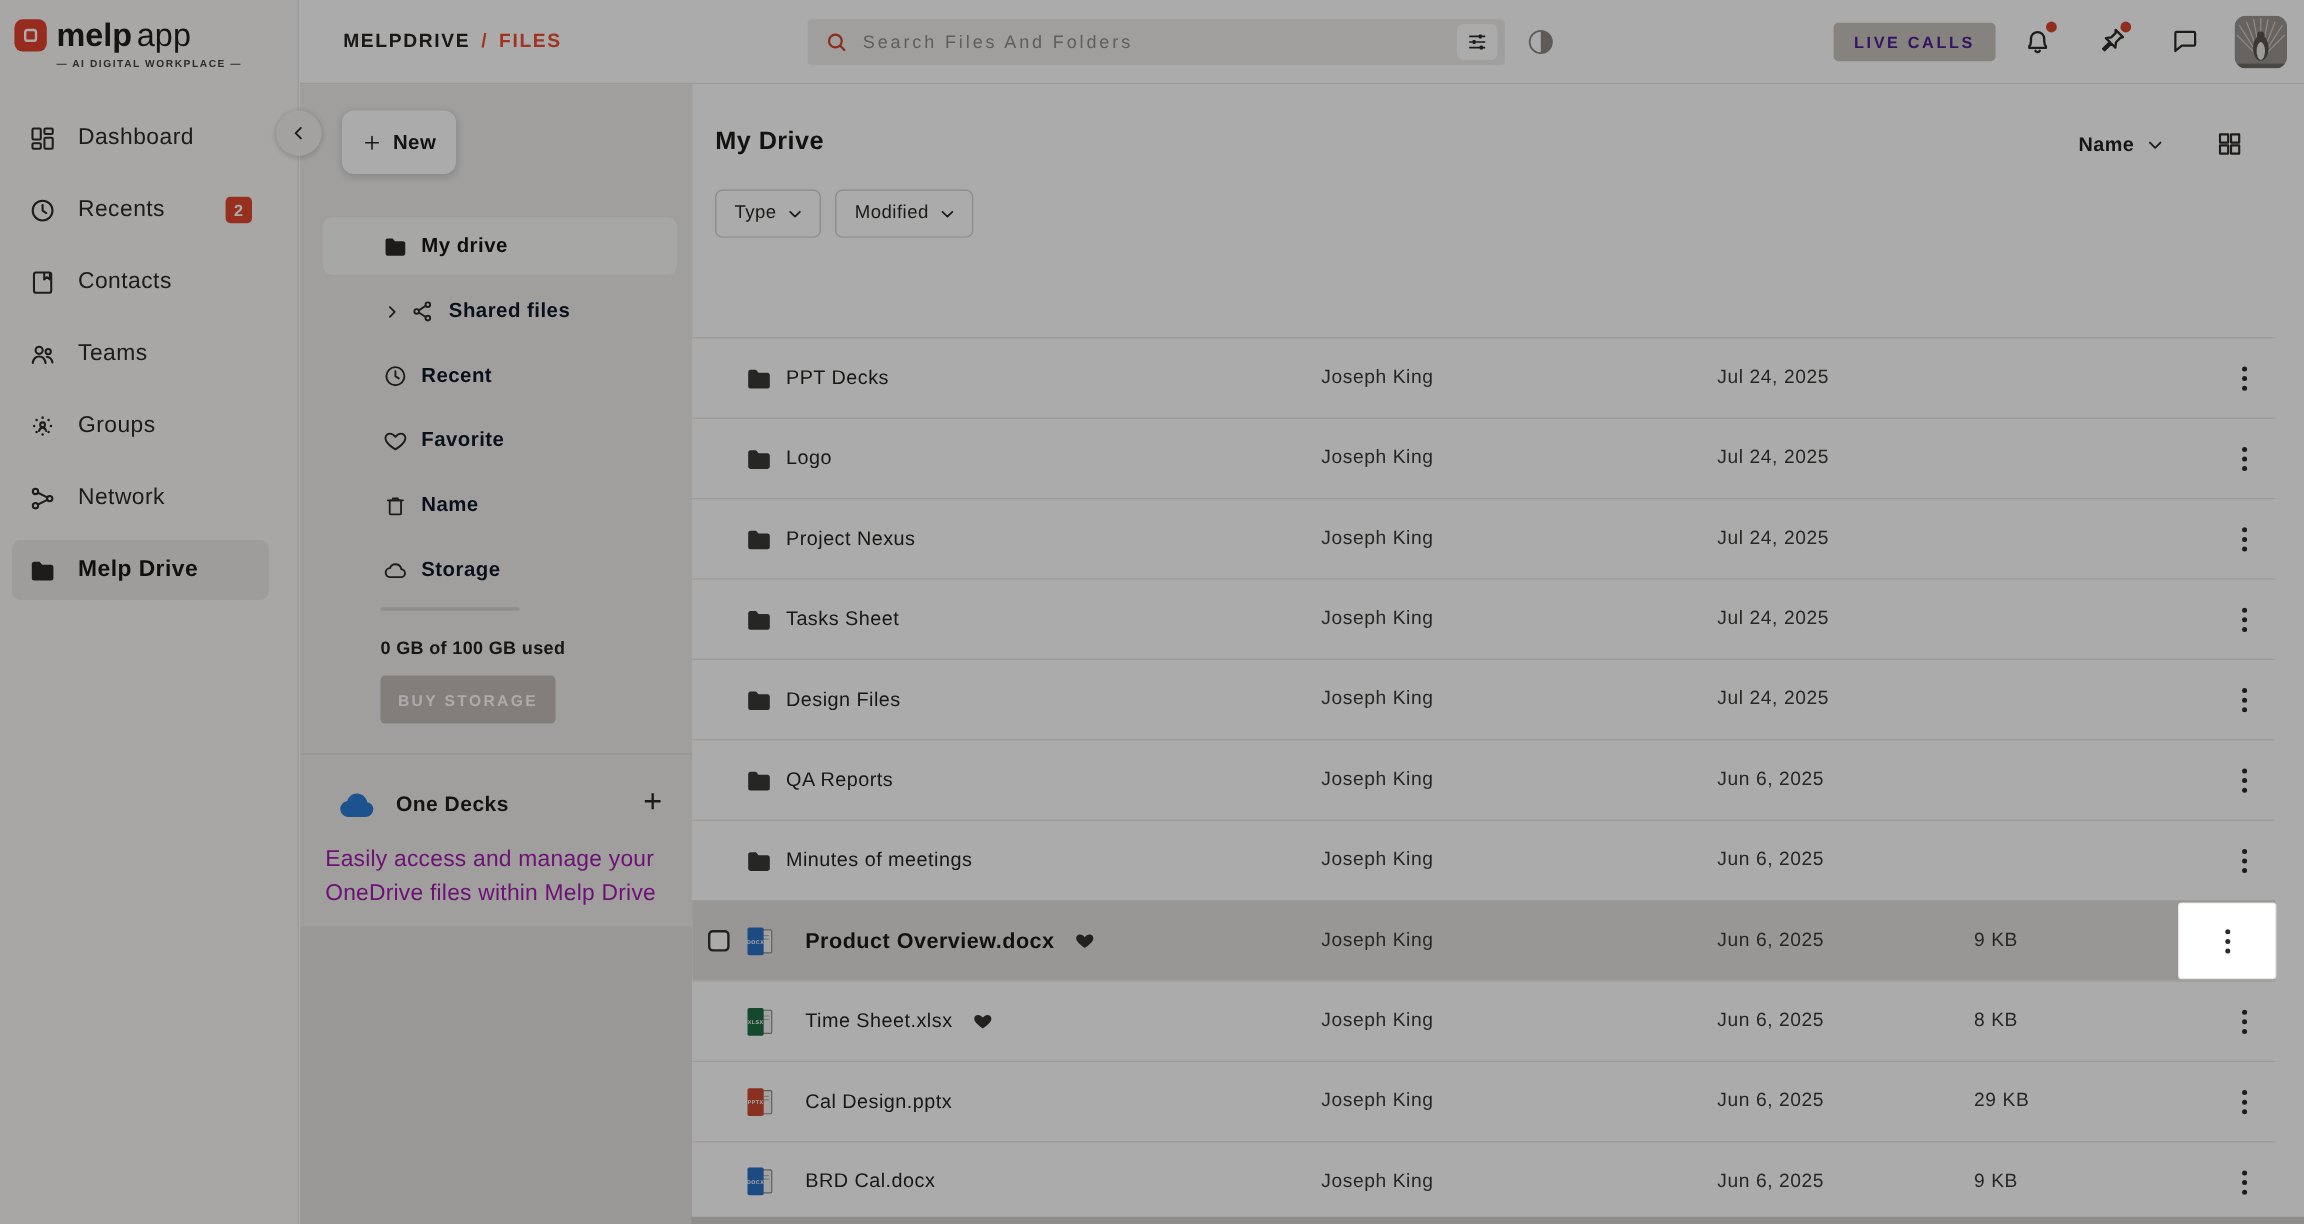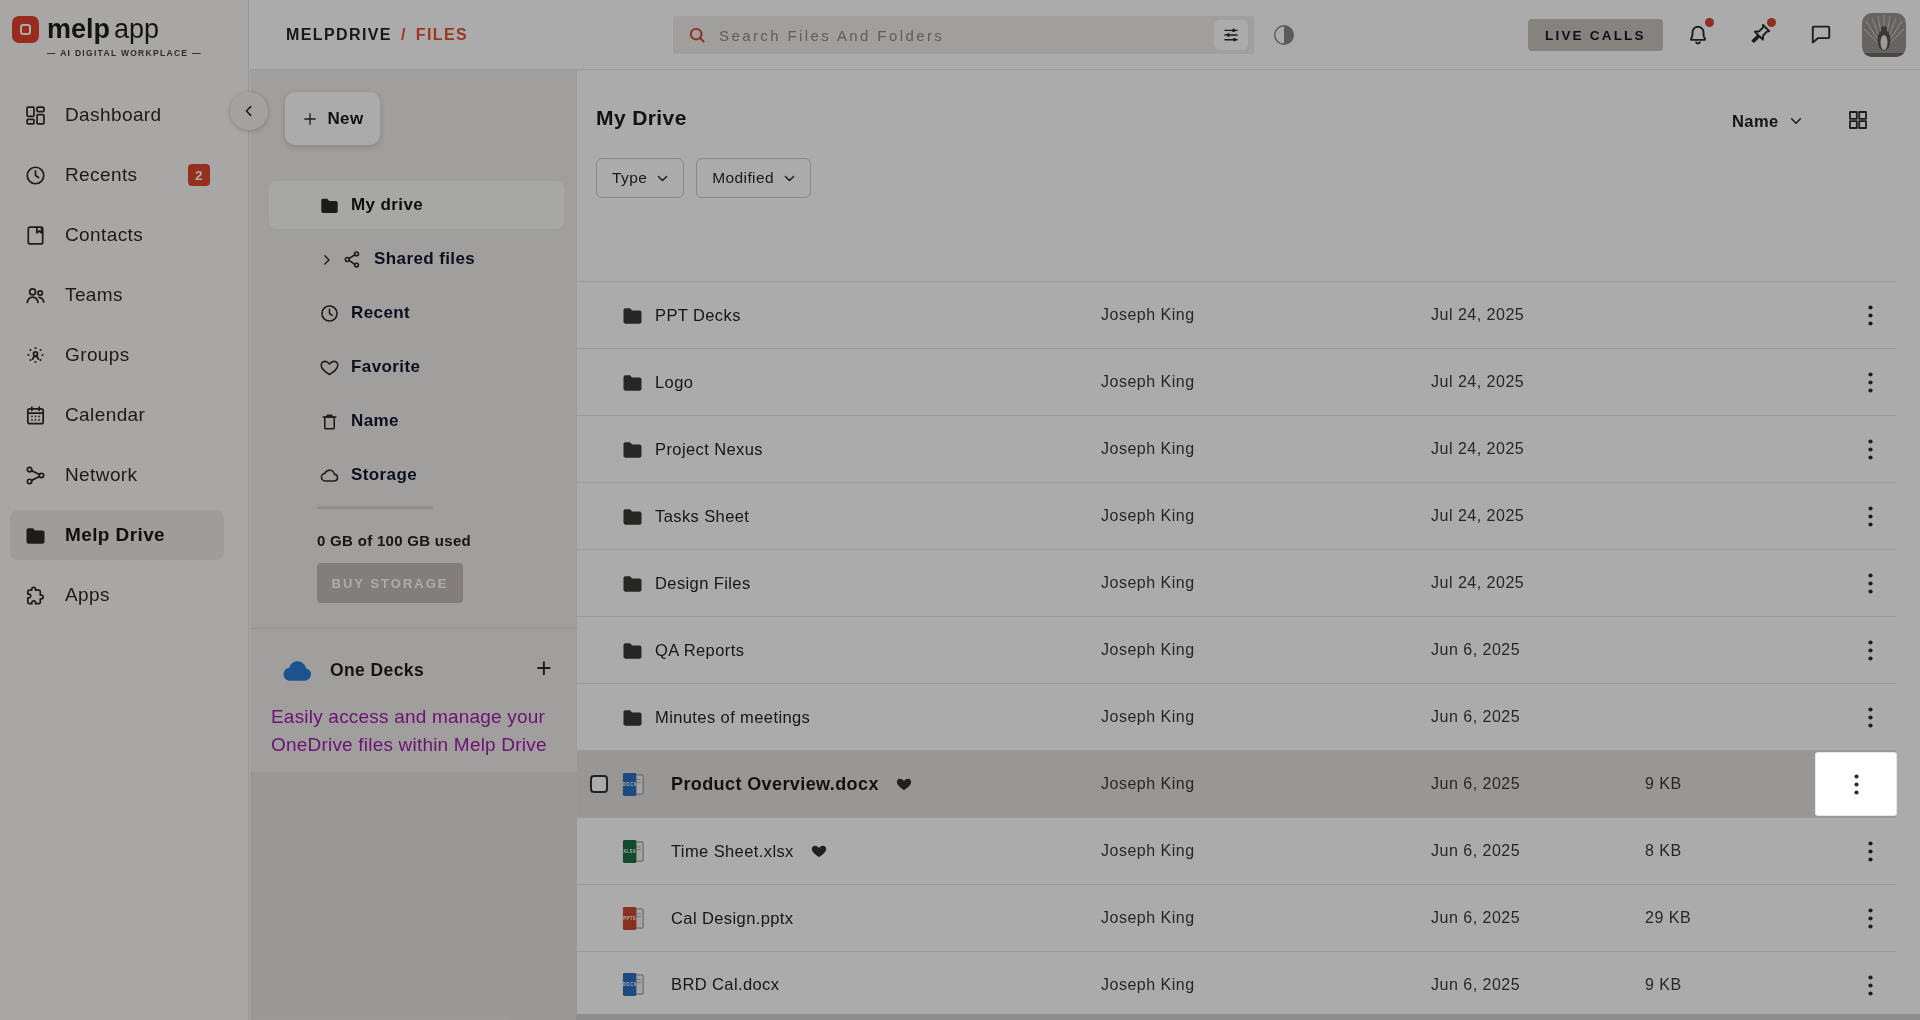--- a/index.html
+++ b/index.html
@@ -42,7 +42,7 @@
   .filter-btn { width:34px; height:30px; background:#fff; border:none; border-radius:6px; display:flex; align-items:center; justify-content:center; cursor:pointer; }
 
   .theme-btn { position:absolute; left:1022px; top:23px; width:24px; height:24px; border:none; background:transparent; cursor:pointer; }
-  .live-calls { position:absolute; left:1278px; top:19px; height:32px; padding:0 17px; background:#c8c2bd; border:none; border-radius:4px; color:#0f172a; font-size:13.5px; font-weight:700; letter-spacing:2.2px; font-family:"Liberation Sans",sans-serif; cursor:pointer;text-align:right; }
+  .live-calls { position:absolute; left:1278px; top:19px; height:32px; padding:0 17px; background:#c8c2bd; border:none; border-radius:4px; color:#4c1d95; font-size:13.5px; font-weight:700; letter-spacing:2.2px; font-family:"Liberation Sans",sans-serif; cursor:pointer;text-align:right; }
   .top-ic { position:absolute; top:21px; width:28px; height:28px; background:transparent; border:none; cursor:pointer; }
   .top-ic .dot { position:absolute; right:-2px; top:-3px; width:9px; height:9px; border-radius:50%; background:#d8432e; }
   .bell-btn { left:1434px; }

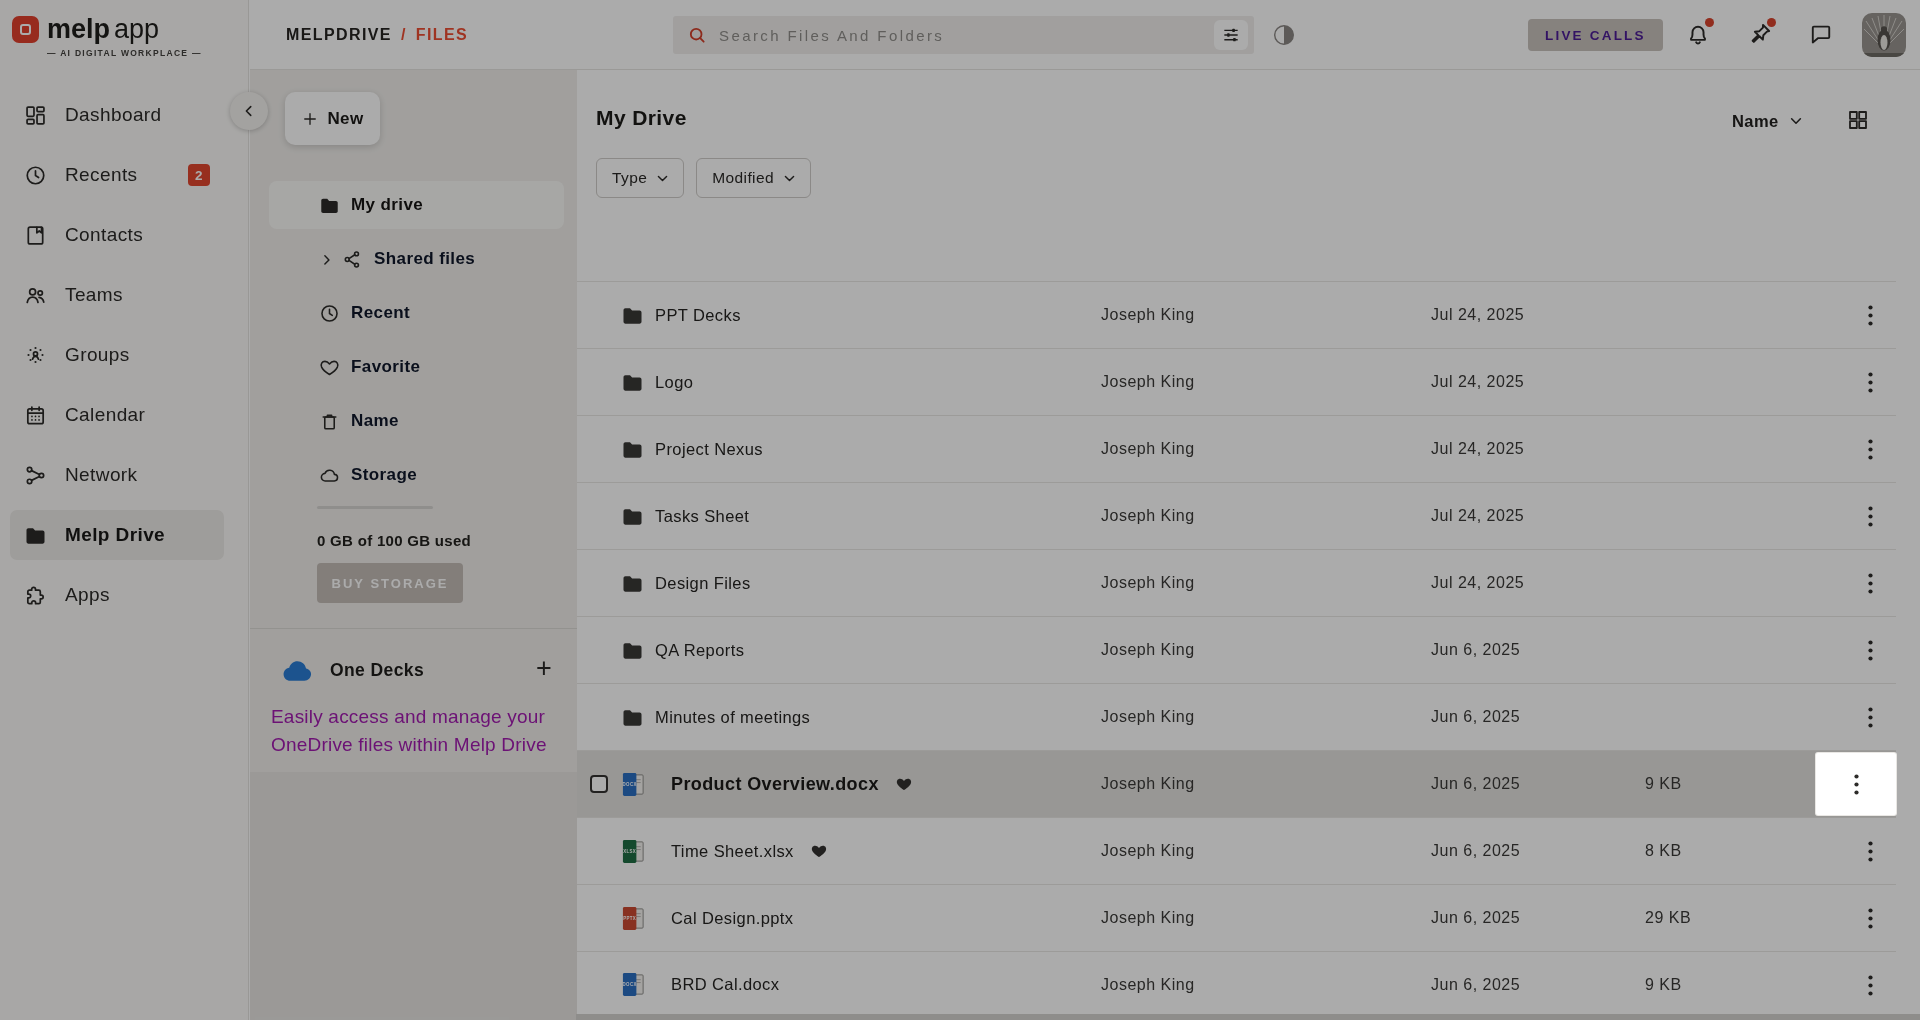--- a/index.html
+++ b/index.html
@@ -177,21 +177,6 @@
       </div>
       <div class="side-item">
         <svg class="ic" width="23" height="23" viewBox="0 0 24 24">
-            <rect x="4" y="5.2" width="16" height="15.3" rx="1.8"></rect>
-            <path d="M8.2 3.2v3.4M15.8 3.2v3.4M4 9.6h16"></path>
-            <g fill="#2c2b29" stroke="none">
-              <circle cx="8.3" cy="13" r=".9"></circle>
-              <circle cx="12" cy="13" r=".9"></circle>
-              <circle cx="15.7" cy="13" r=".9"></circle>
-              <circle cx="8.3" cy="16.6" r=".9"></circle>
-              <circle cx="12" cy="16.6" r=".9"></circle>
-              <circle cx="15.7" cy="16.6" r=".9"></circle>
-            </g>
-          </svg>
-        <span class="side-label">Calendar</span>
-      </div>
-      <div class="side-item">
-        <svg class="ic" width="23" height="23" viewBox="0 0 24 24">
             <circle cx="5.8" cy="5.8" r="2.3"></circle>
             <circle cx="5.8" cy="18.2" r="2.3"></circle>
             <circle cx="18.2" cy="12" r="2.3"></circle>

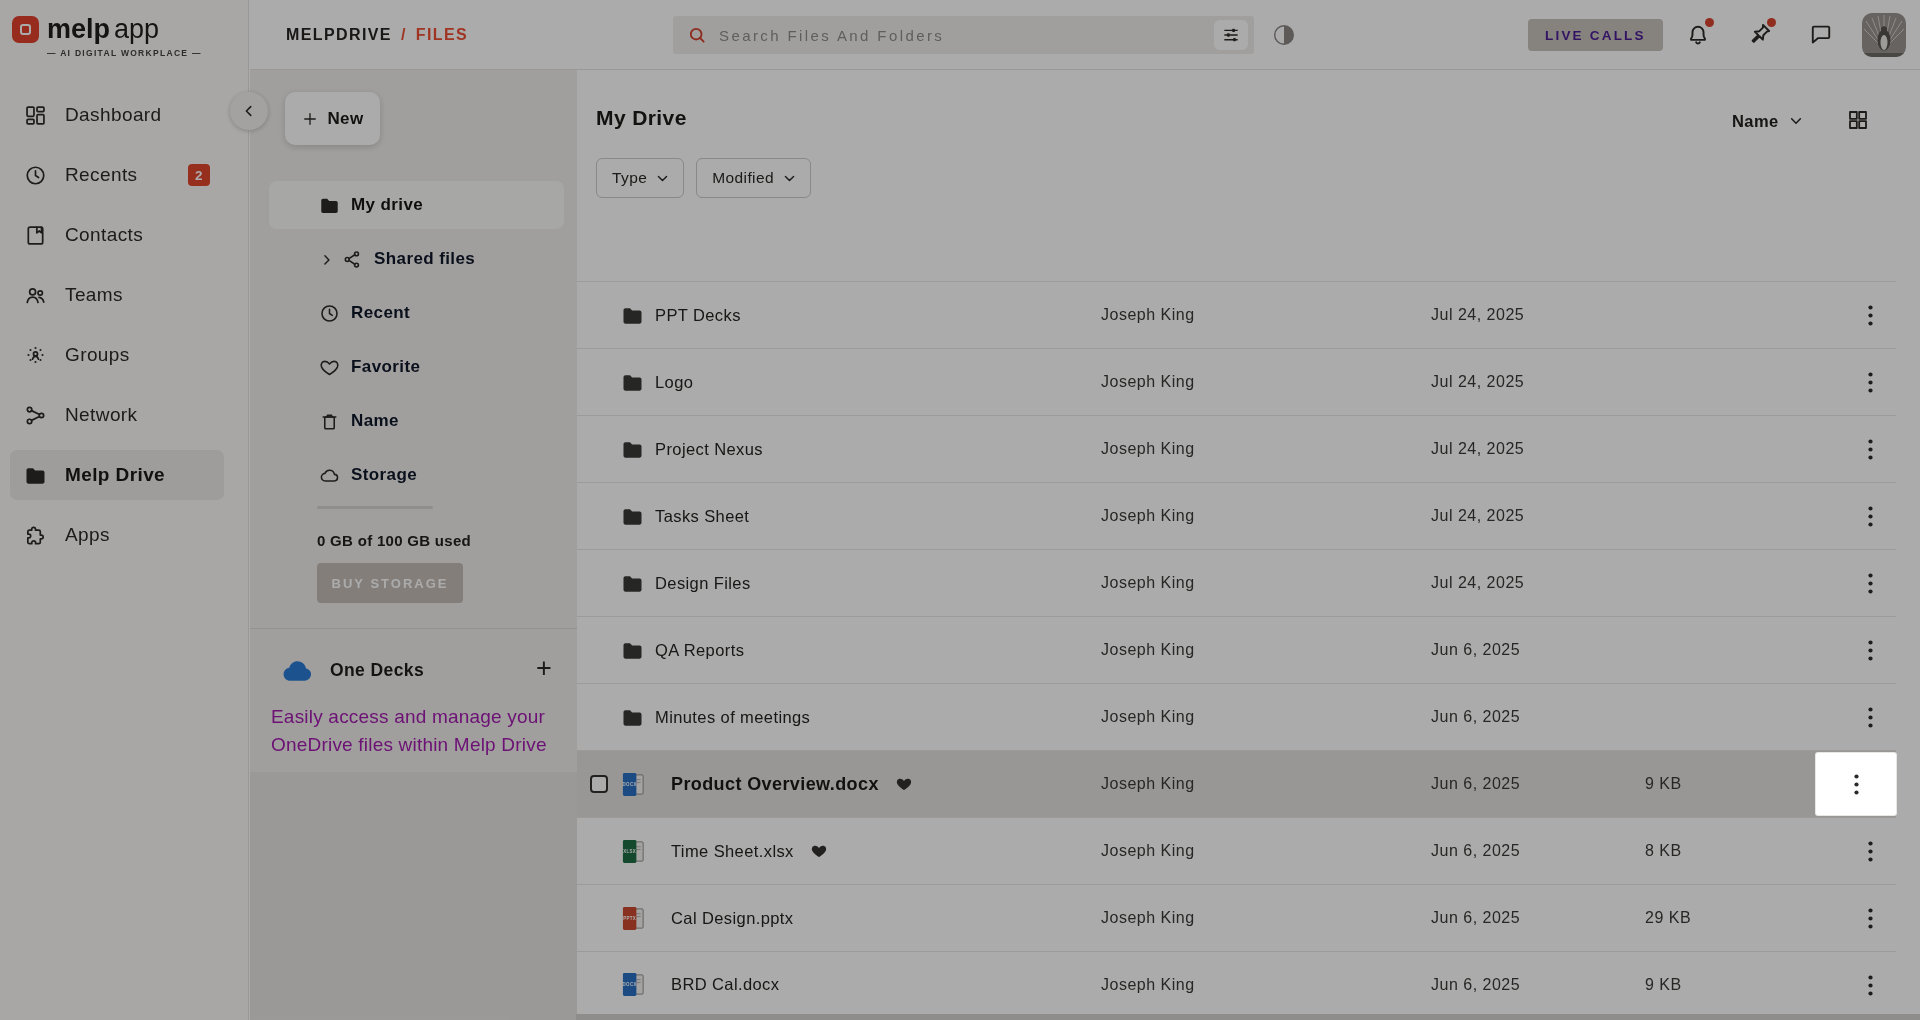--- a/index.html
+++ b/index.html
@@ -190,12 +190,6 @@
           </svg>
         <span class="side-label">Melp Drive</span>
       </div>
-      <div class="side-item">
-        <svg class="ic" width="23" height="23" viewBox="0 0 24 24">
-            <path d="M10 3.5c1.1 0 2 .9 2 2v1h3.5A1.5 1.5 0 0 1 17 8v3.5h1c1.1 0 2 .9 2 2s-.9 2-2 2h-1V19a1.5 1.5 0 0 1-1.5 1.5h-3.4v-1c0-1.1-.9-2-2-2s-2 .9-2 2v1H5.5A1.5 1.5 0 0 1 4 19v-4.5h1c1.1 0 2-.9 2-2s-.9-2-2-2H4V8a1.5 1.5 0 0 1 1.5-1.5H8v-1c0-1.1.9-2 2-2z"></path>
-          </svg>
-        <span class="side-label">Apps</span>
-      </div>
     </nav>
   </aside>
 

